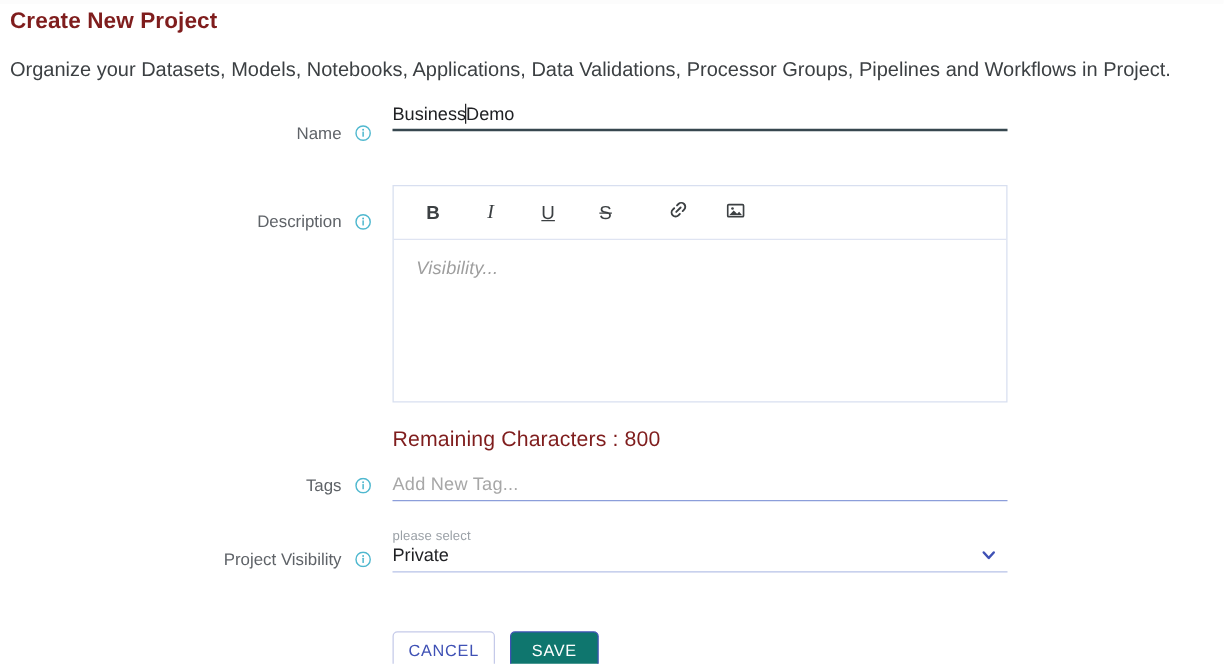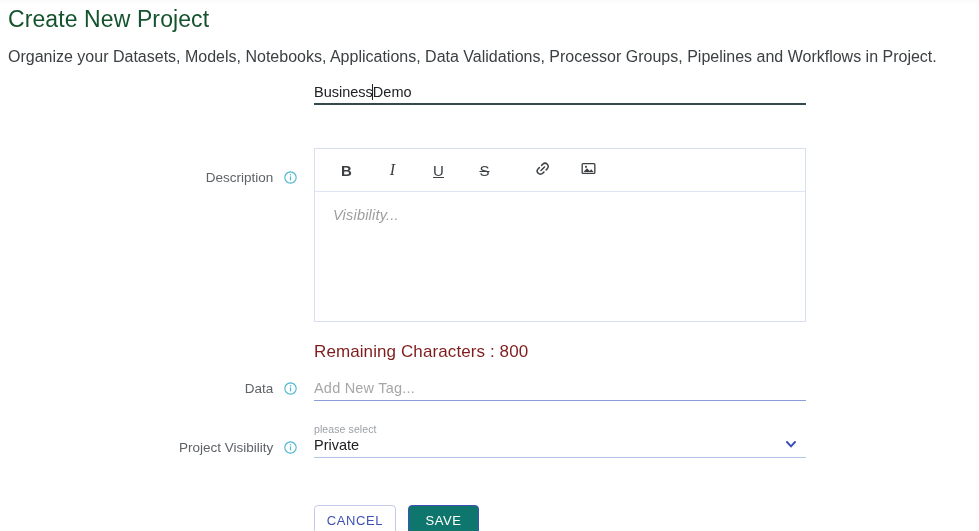--- a/index.html
+++ b/index.html
@@ -27,9 +27,9 @@
     position: absolute;
     left: 8px;
     top: 6px;
-    font-size: 23px;
-    font-weight: normal;
-    color: #14532d;
+    font-size: 18px;
+    font-weight: bold;
+    color: #7f1d1d;
     letter-spacing: 0.1px;
     white-space: nowrap;
   }

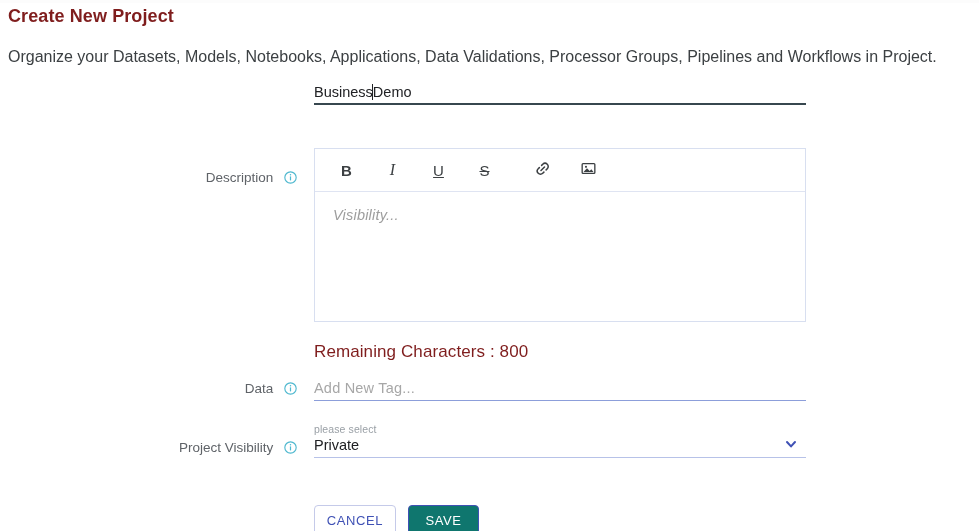--- a/index.html
+++ b/index.html
@@ -260,6 +260,16 @@
   <div class="form">
 
     <div class="row" style="top: 0px; height: 46px;">
+      <div class="label-cell" style="top: 18px;">
+        <span class="lbl-text">Name</span>
+        <span class="info-icon">
+          <svg viewBox="0 0 16 16" width="13" height="13">
+            <circle cx="8" cy="8" r="7" fill="none" stroke="#4fb8cf" stroke-width="1.4"></circle>
+            <circle cx="8" cy="4.6" r="0.95" fill="#4fb8cf"></circle>
+            <rect x="7.25" y="6.4" width="1.5" height="5.2" rx="0.6" fill="#4fb8cf"></rect>
+          </svg>
+        </span>
+      </div>
       <div class="field-cell" style="top: 2px;">
         <div class="underline-input">
           <span class="value"><span>Business</span><span class="caret"></span><span>Demo</span></span>

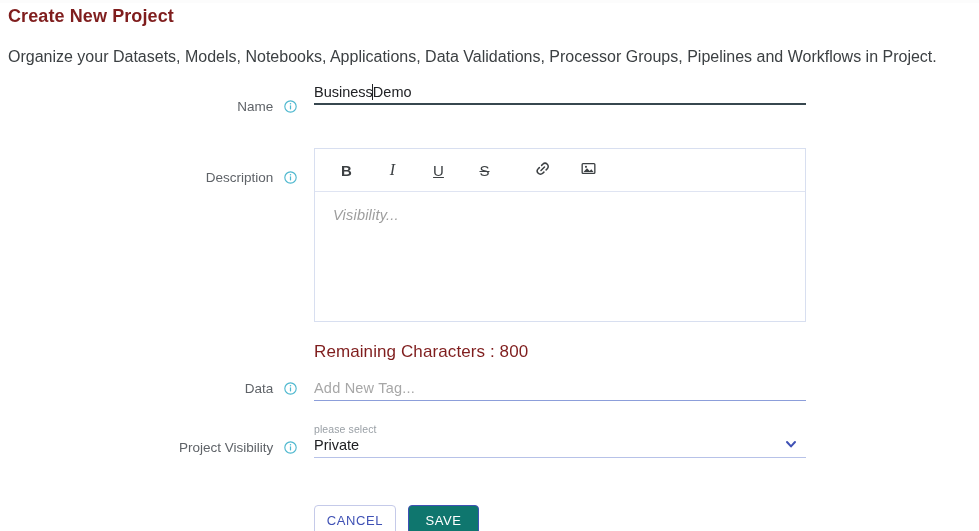--- a/index.html
+++ b/index.html
@@ -335,7 +335,7 @@
 
     <div class="row" style="top: 288px; height: 40px;">
       <div class="label-cell" style="top: 12px;">
-        <span class="lbl-text">Data</span>
+        <span class="lbl-text">Tags</span>
         <span class="info-icon">
           <svg viewBox="0 0 16 16" width="13" height="13">
             <circle cx="8" cy="8" r="7" fill="none" stroke="#4fb8cf" stroke-width="1.4"></circle>

